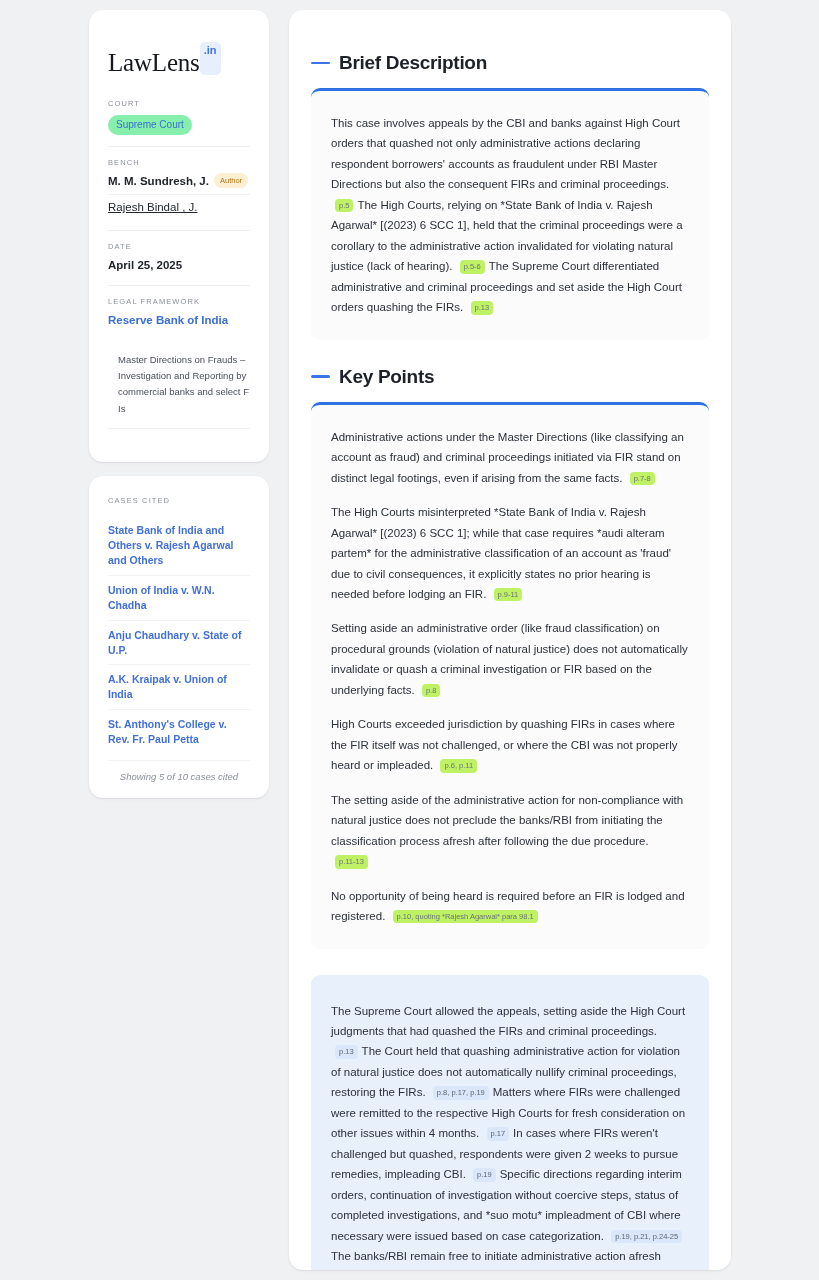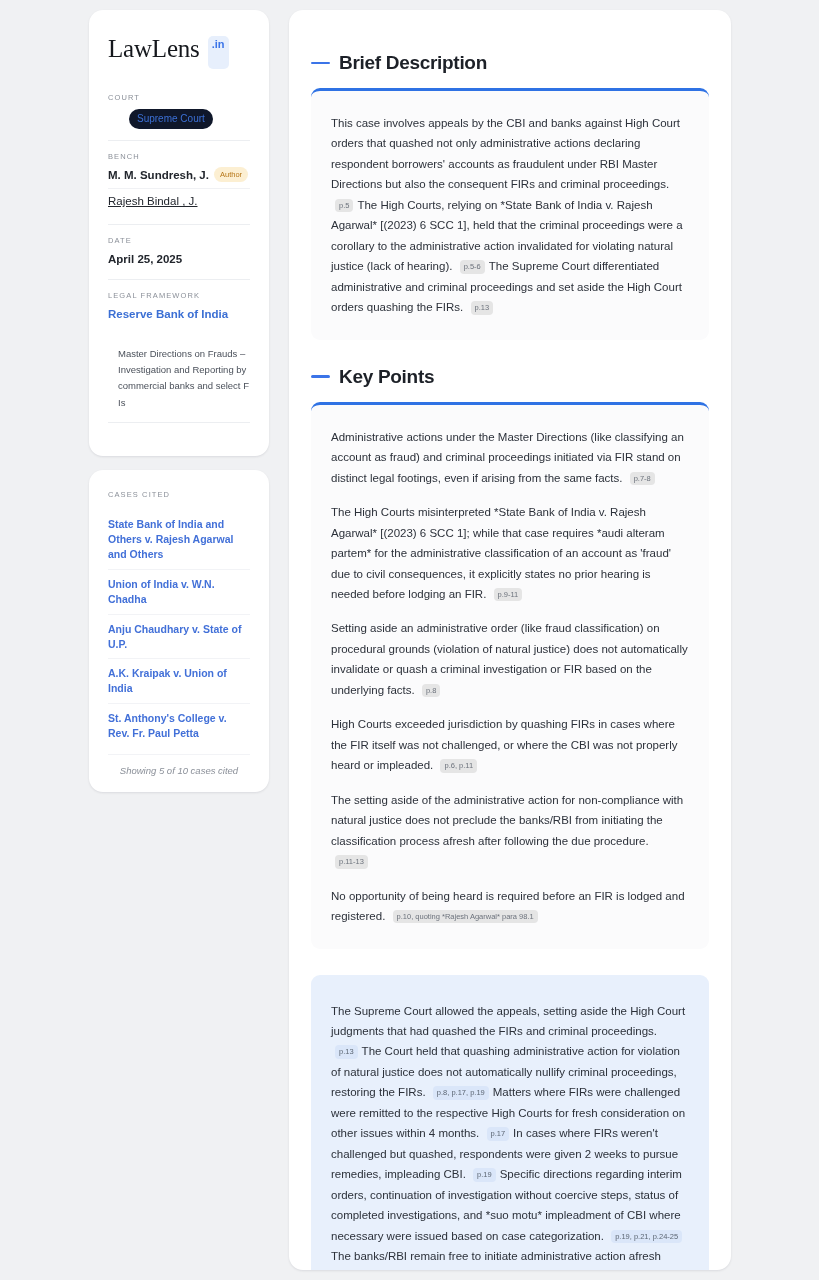--- a/index.html
+++ b/index.html
@@ -40,9 +40,9 @@
 
   .brand {
     display: flex;
-    align-items: flex-start;
-    gap: 8px;
+    align-items: flex-end;
     margin-bottom: 24px;
+    margin-top: 6px;
   }
   .brand-name {
     font-family: "Liberation Serif", serif;

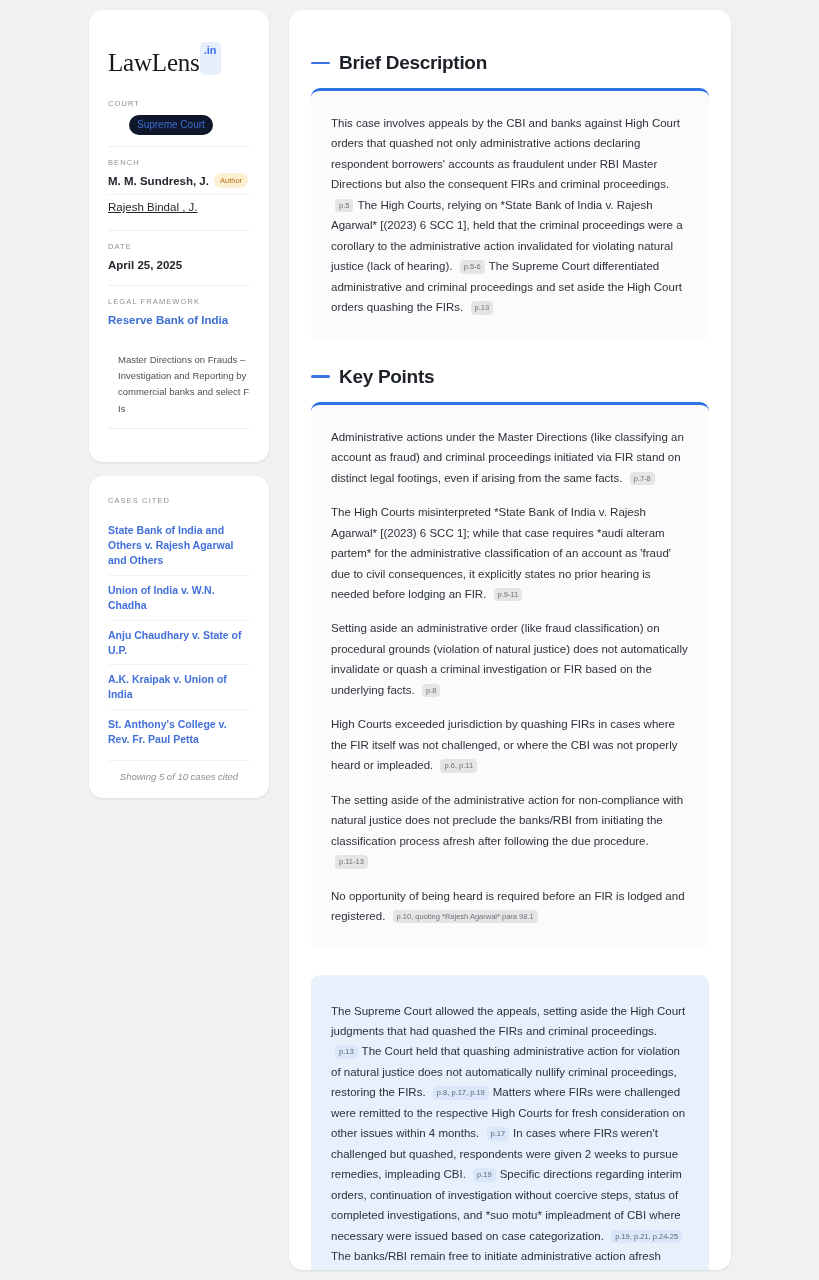--- a/index.html
+++ b/index.html
@@ -89,7 +89,7 @@
     padding: 5px 8px;
     border-radius: 20px;
   }
-  .pill-blue { color: #3b6fd4; background: #0f172a; margin-left: 21px; }
+  .pill-blue { color: #3b6fd4; background: #86efac; }
   .pill-amber {
     color: #b67617;
     background: #fcefd2;

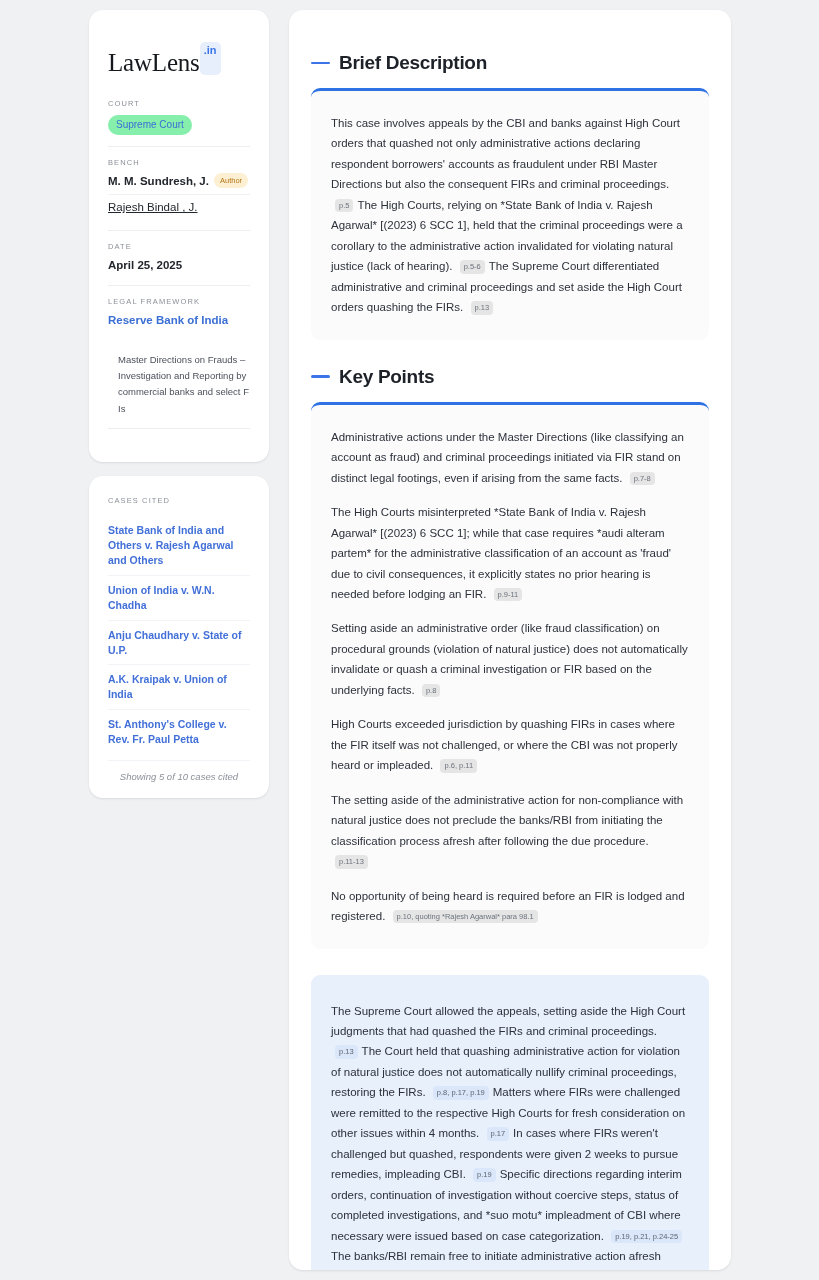--- a/index.html
+++ b/index.html
@@ -214,7 +214,7 @@
     display: inline-block;
     font-size: 7.5px;
     color: #6c727c;
-    background: #e5e5e5;
+    background: #bef264;
     border-radius: 4px;
     padding: 2px 4px;
     margin: 0 4px;

